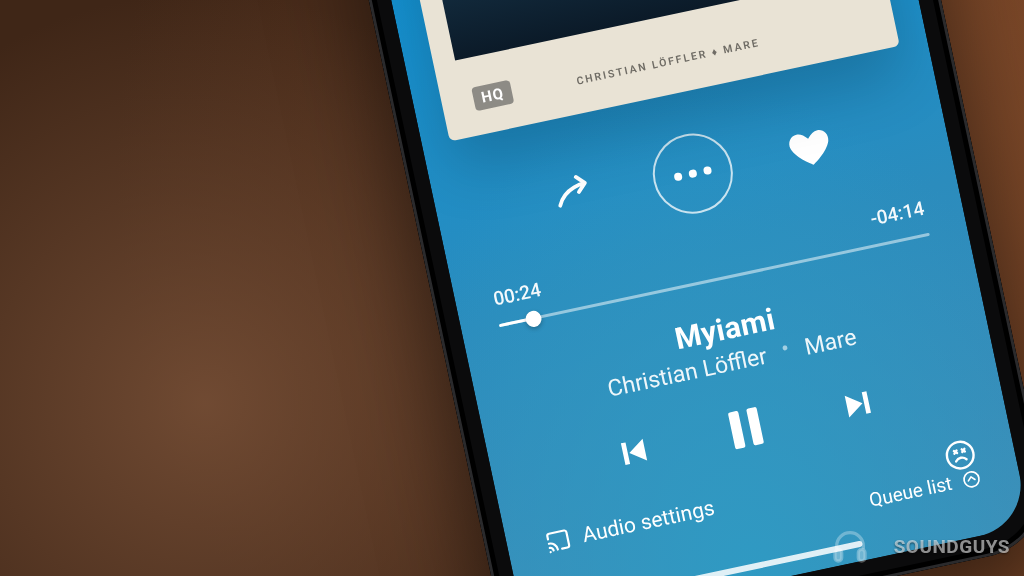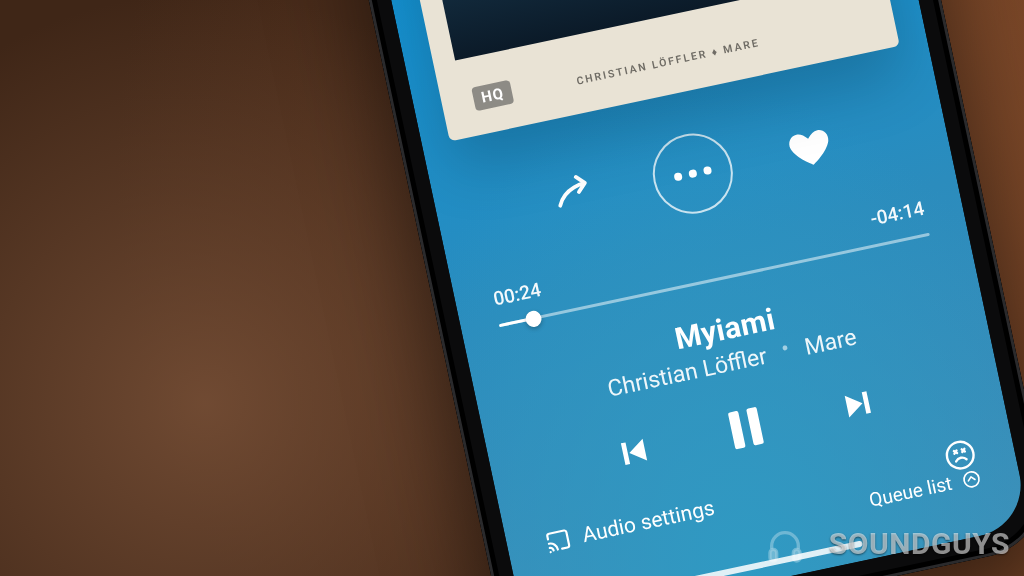--- a/index.html
+++ b/index.html
@@ -242,10 +242,11 @@
     right: 14px;
     bottom: 10px;
     display: flex;
+    align-items: center;
     gap: 24px;
     color: rgba(255,255,255,0.55);
     font-weight: 700;
-    font-size: 30px;
+    font-size: 19px;
     letter-spacing: 0.5px;
     text-shadow: 0 1px 2px rgba(0,0,0,0.5);
   }

